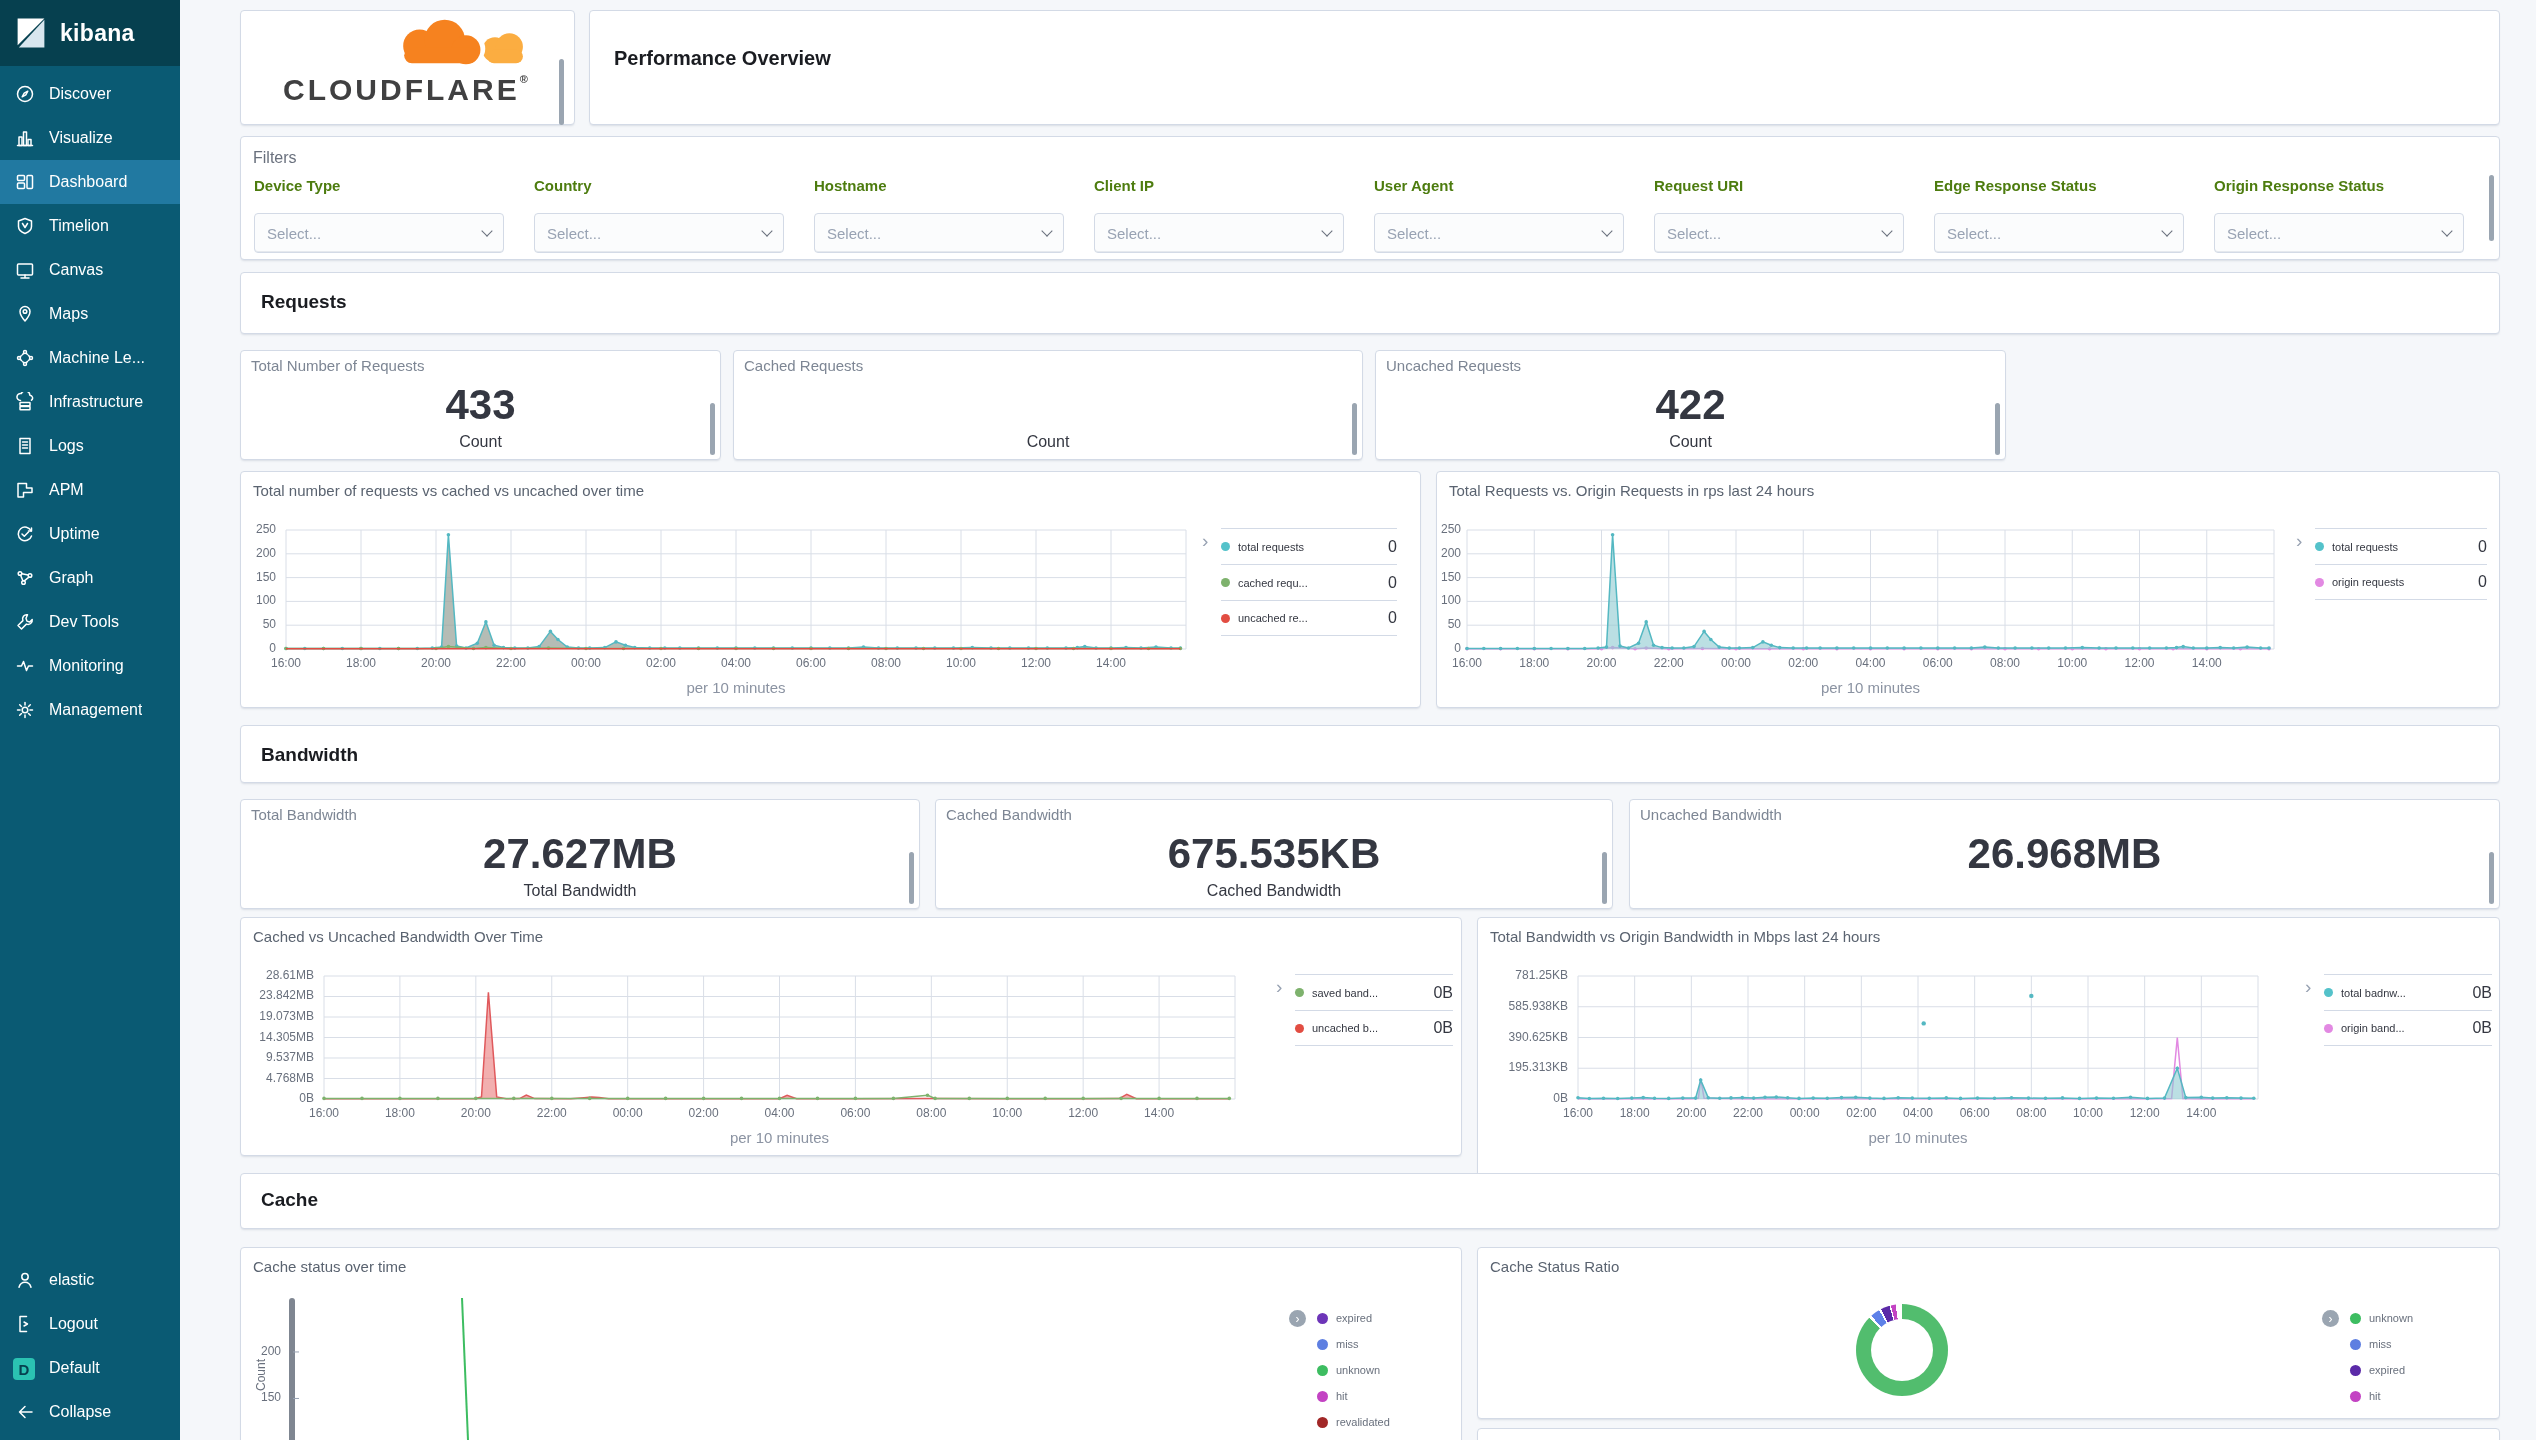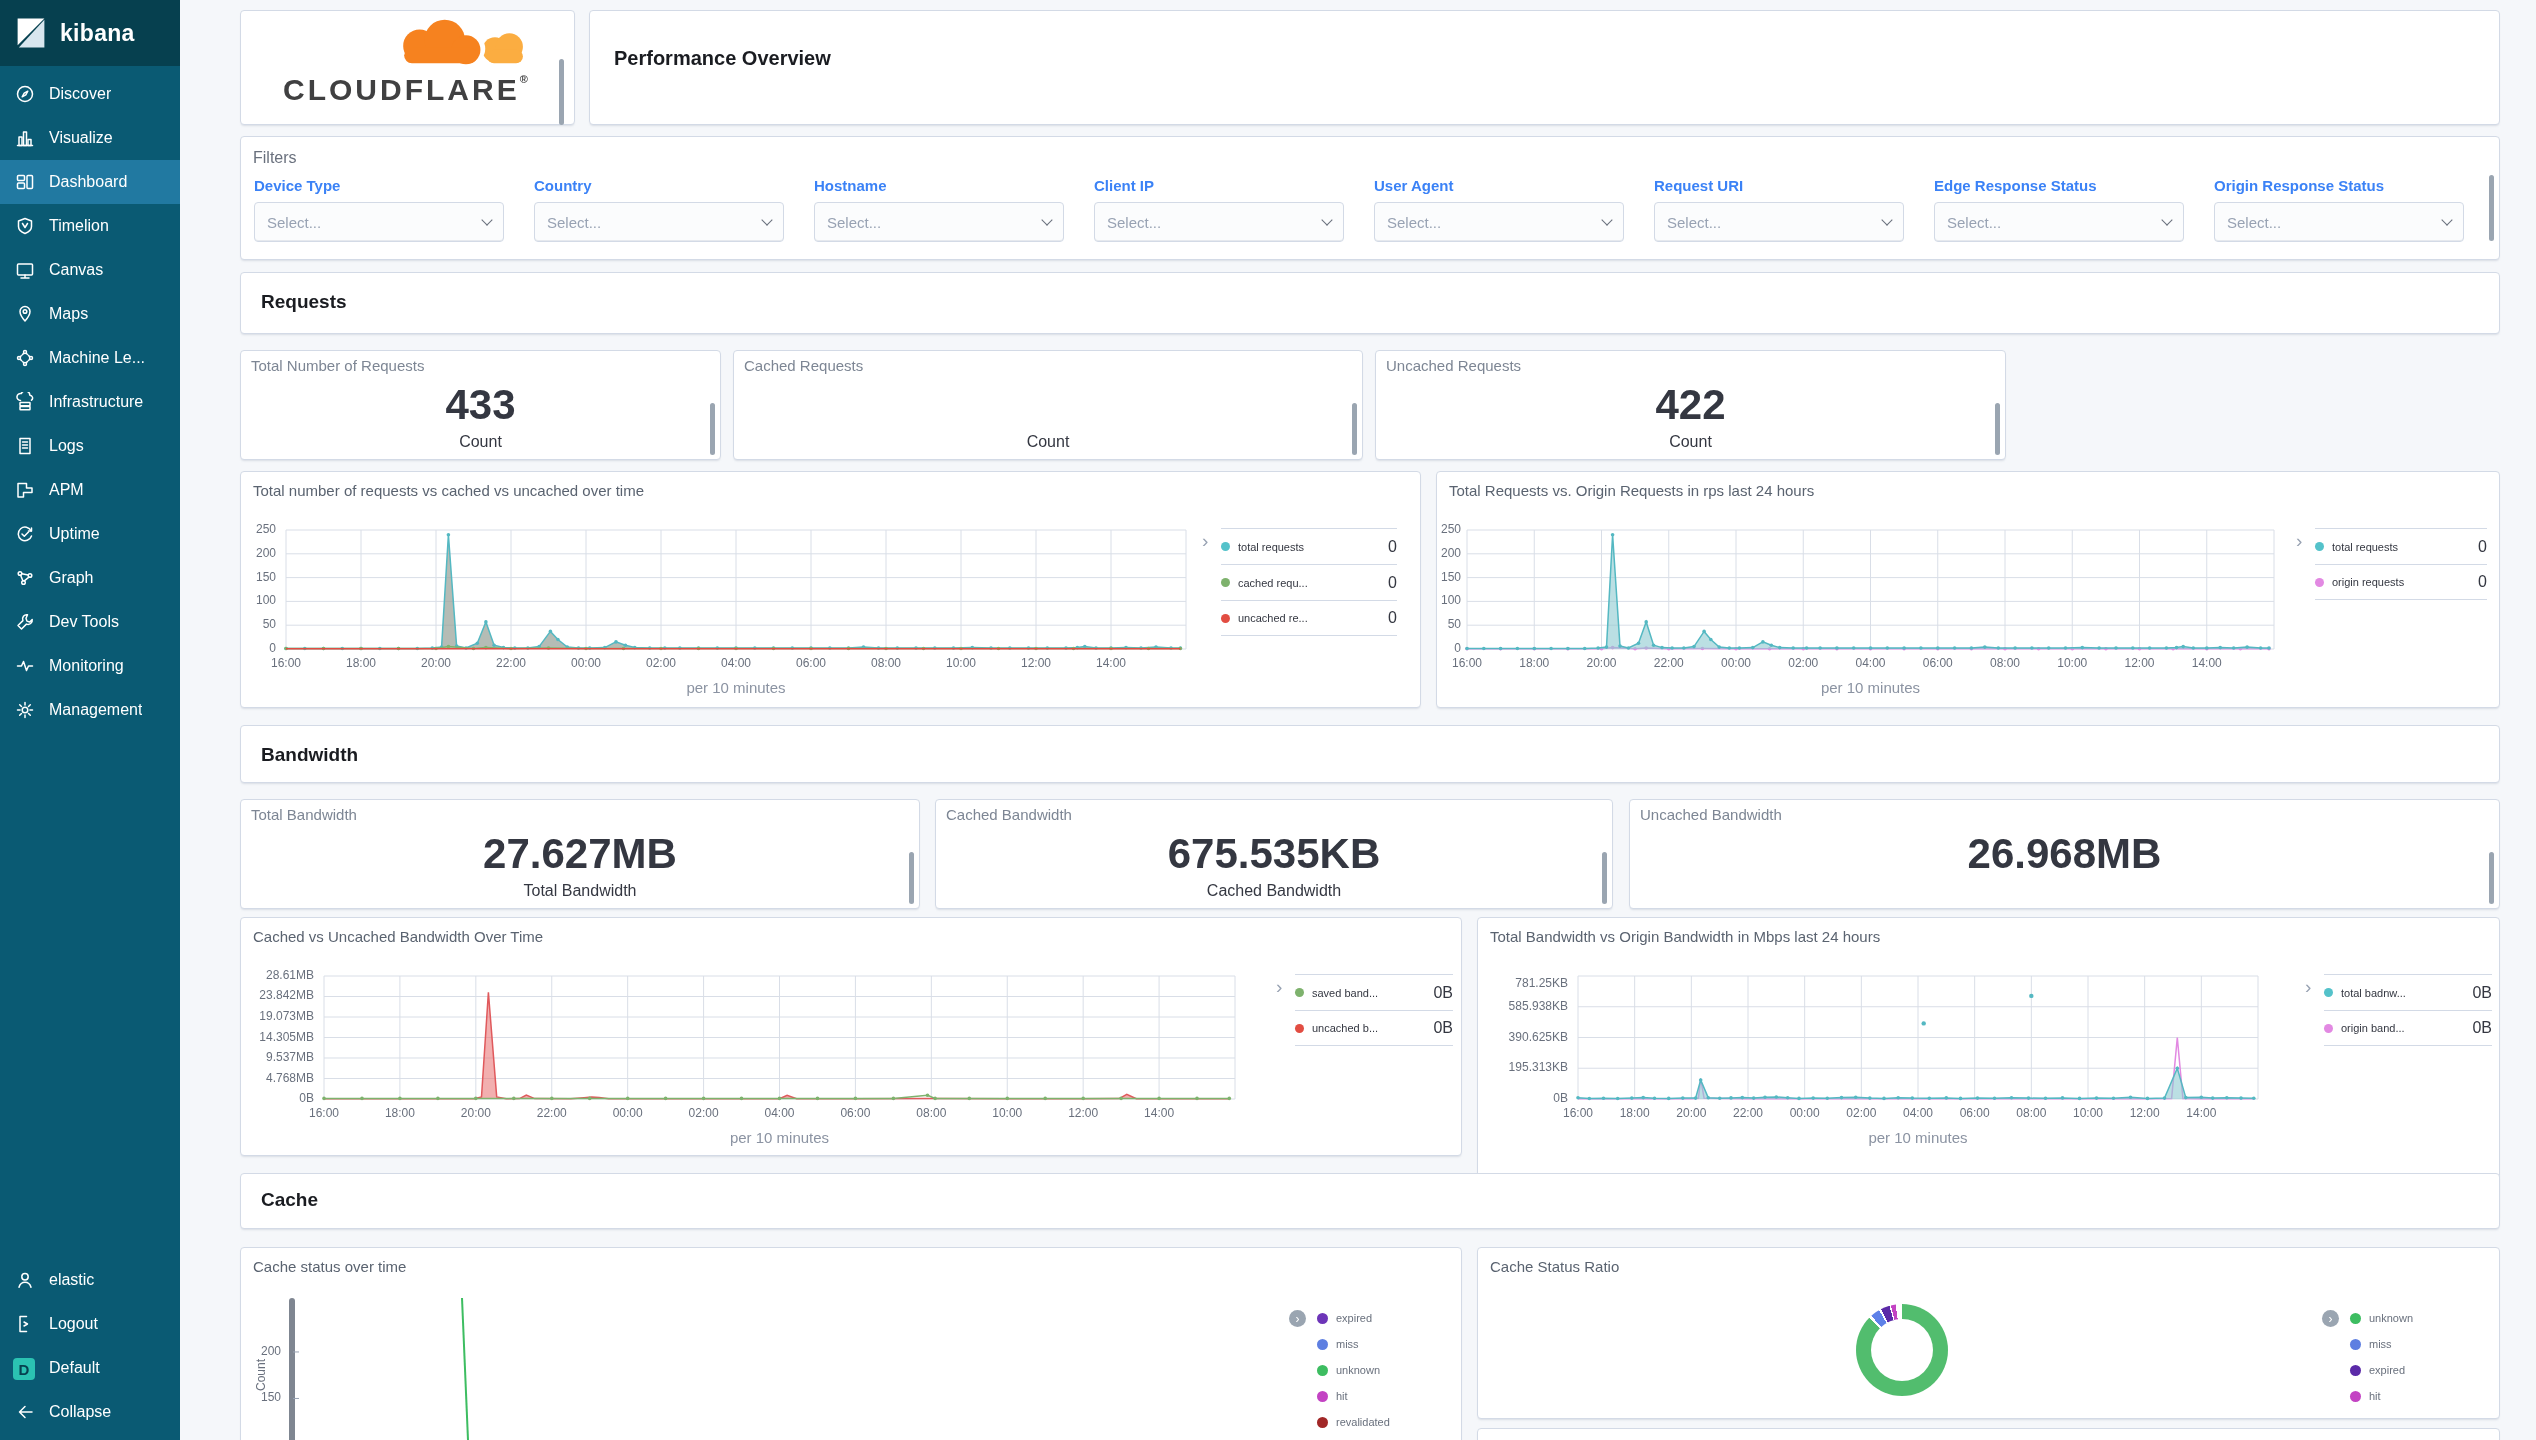--- a/index.html
+++ b/index.html
@@ -37,7 +37,7 @@
   #p-filters { left:240px; top:136px; width:2260px; height:124px; }
   .filters-head { position:absolute; left:12px; top:12px; font-size:16px; color:#69707d; }
   .ffield { position:absolute; top:40px; width:250px; }
-  .flabel { font-size:15px; font-weight:700; color:#3b82f6; margin-bottom:8px; }
+  .flabel { font-size:15px; font-weight:700; color:#4d7c0f; margin-bottom:19px; }
   .sel { height:40px; width:250px; background:#fbfcfd; border:1px solid #d3dae6; border-radius:4px; display:flex; align-items:center; padding:0 12px; cursor:pointer; box-shadow:inset 0 -1px 0 rgba(152,162,179,.2); }
   .sel-ph { color:#98a2b3; font-size:15px; }
   .caret { width:8px; height:8px; border-right:1.5px solid #69707d; border-bottom:1.5px solid #69707d; transform:rotate(45deg); margin-left:auto; margin-top:-4px; }

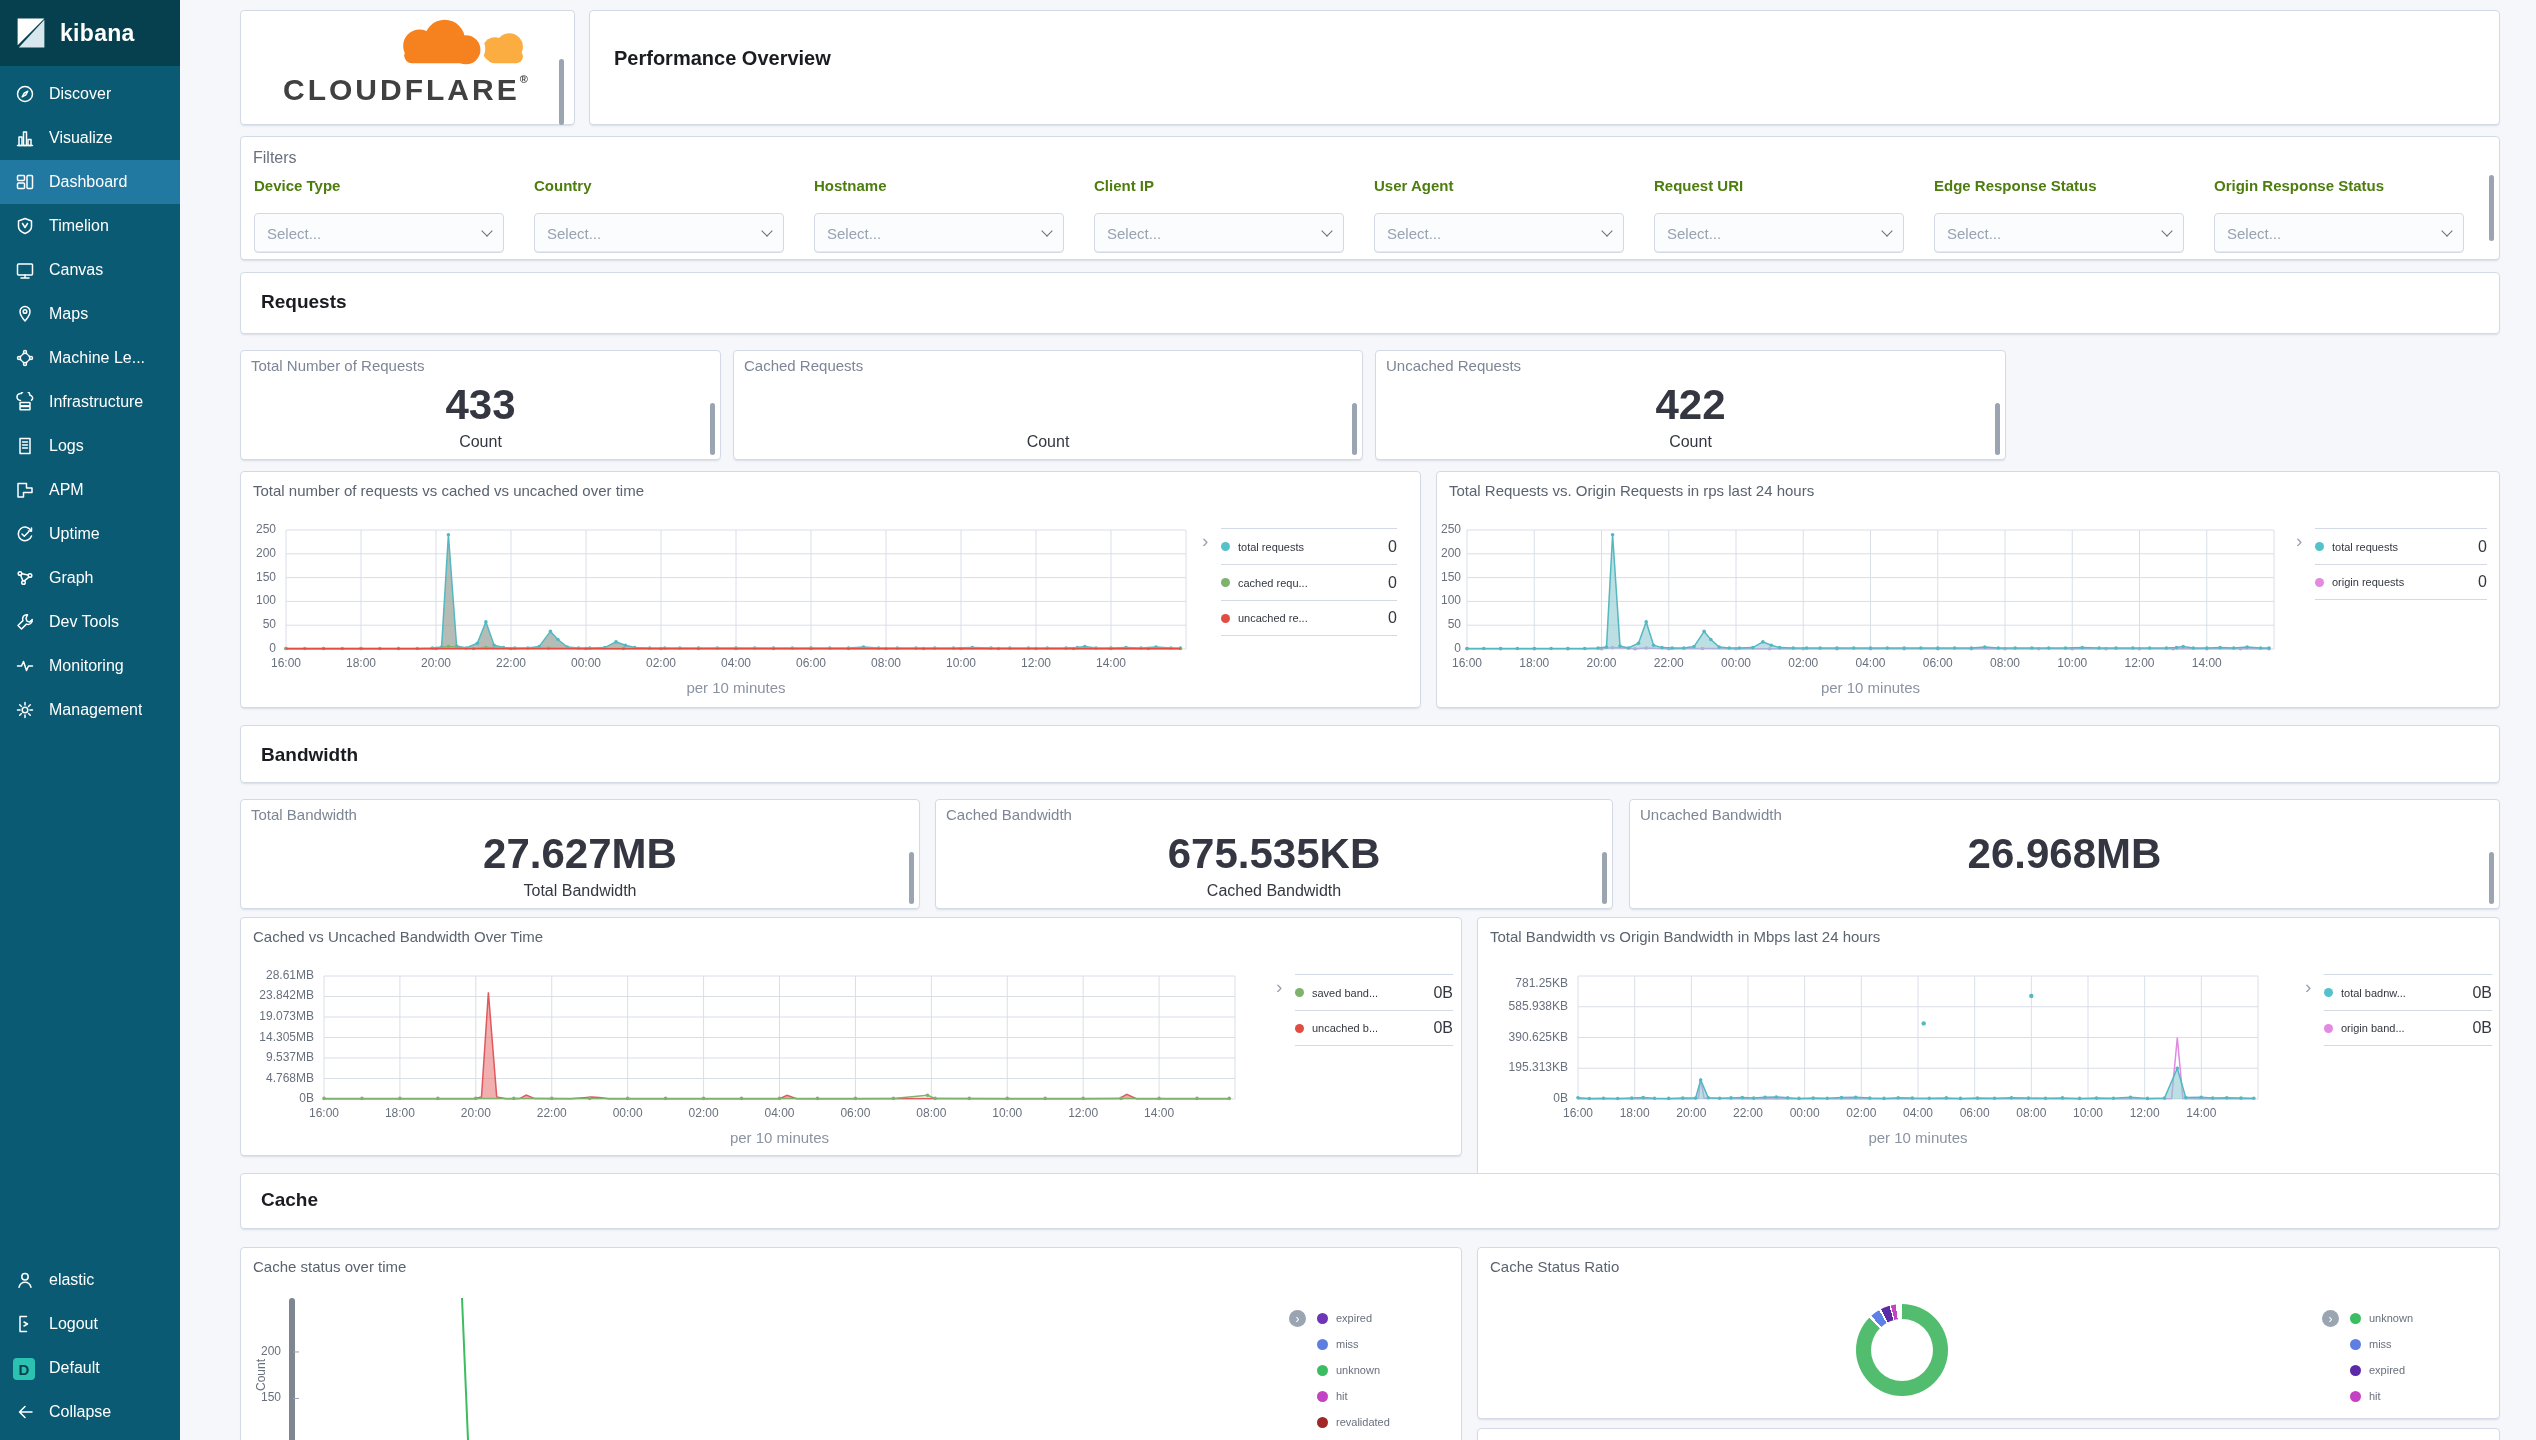--- a/index.html
+++ b/index.html
@@ -900,7 +900,7 @@
       <span class="ytick" style="left:0;width:90px;top:142.24992128px">195.313KB</span>
       <span class="ytick" style="left:0;width:90px;top:111.5px">390.625KB</span>
       <span class="ytick" style="left:0;width:90px;top:80.74992128px">585.938KB</span>
-      <span class="ytick" style="left:0;width:90px;top:58px">781.25KB</span>
+      <span class="ytick" style="left:0;width:90px;top:50px">781.25KB</span>
       <span class="xtick" style="left:70px;top:188px">16:00</span>
       <span class="xtick" style="left:126.66666666666666px;top:188px">18:00</span>
       <span class="xtick" style="left:183.33333333333331px;top:188px">20:00</span>

